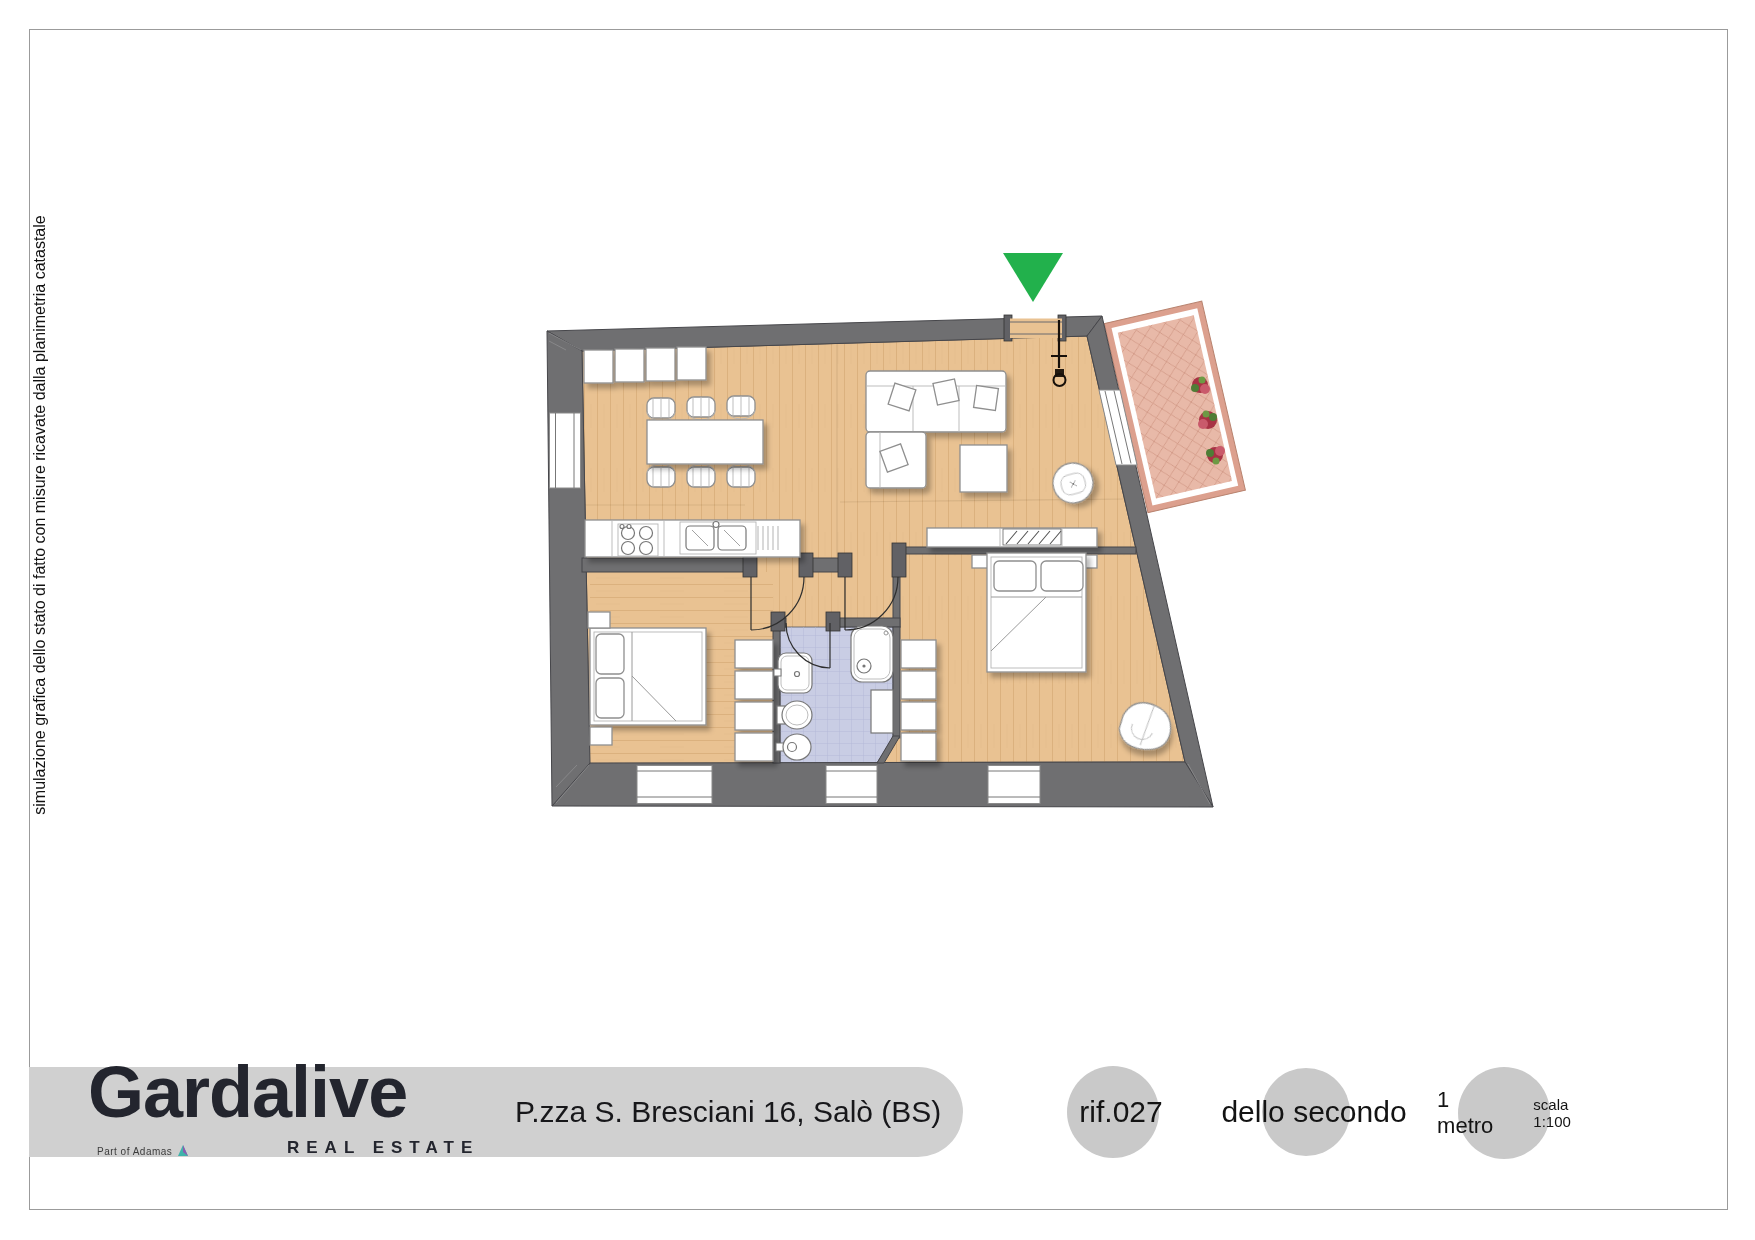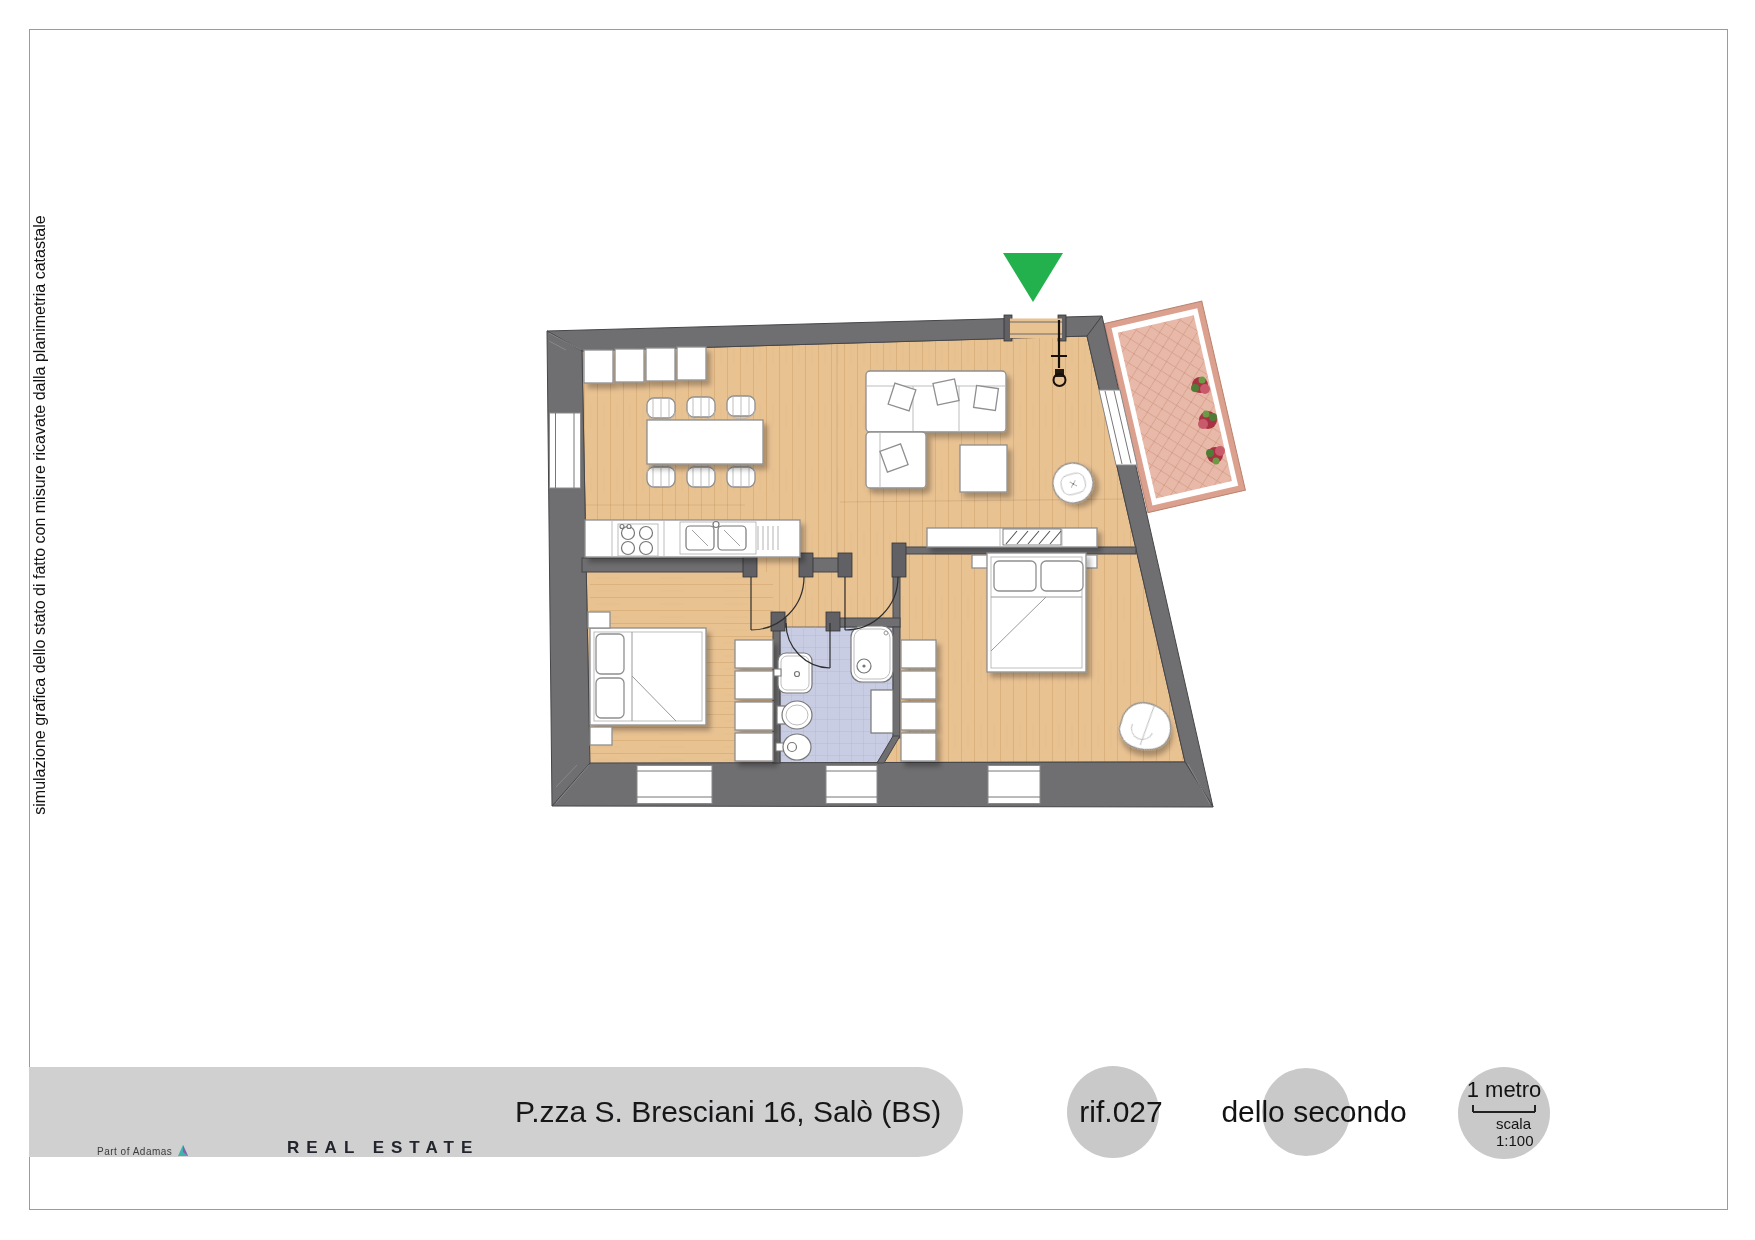--- a/index.html
+++ b/index.html
@@ -354,6 +354,7 @@
 <div class="band"></div>
 
 <div class="brand">
+  <div class="brand-name">Gardalive</div>
   <div class="brand-tagline">REAL ESTATE</div>
   <div class="brand-partner">
     <span>Part of Adamas</span>

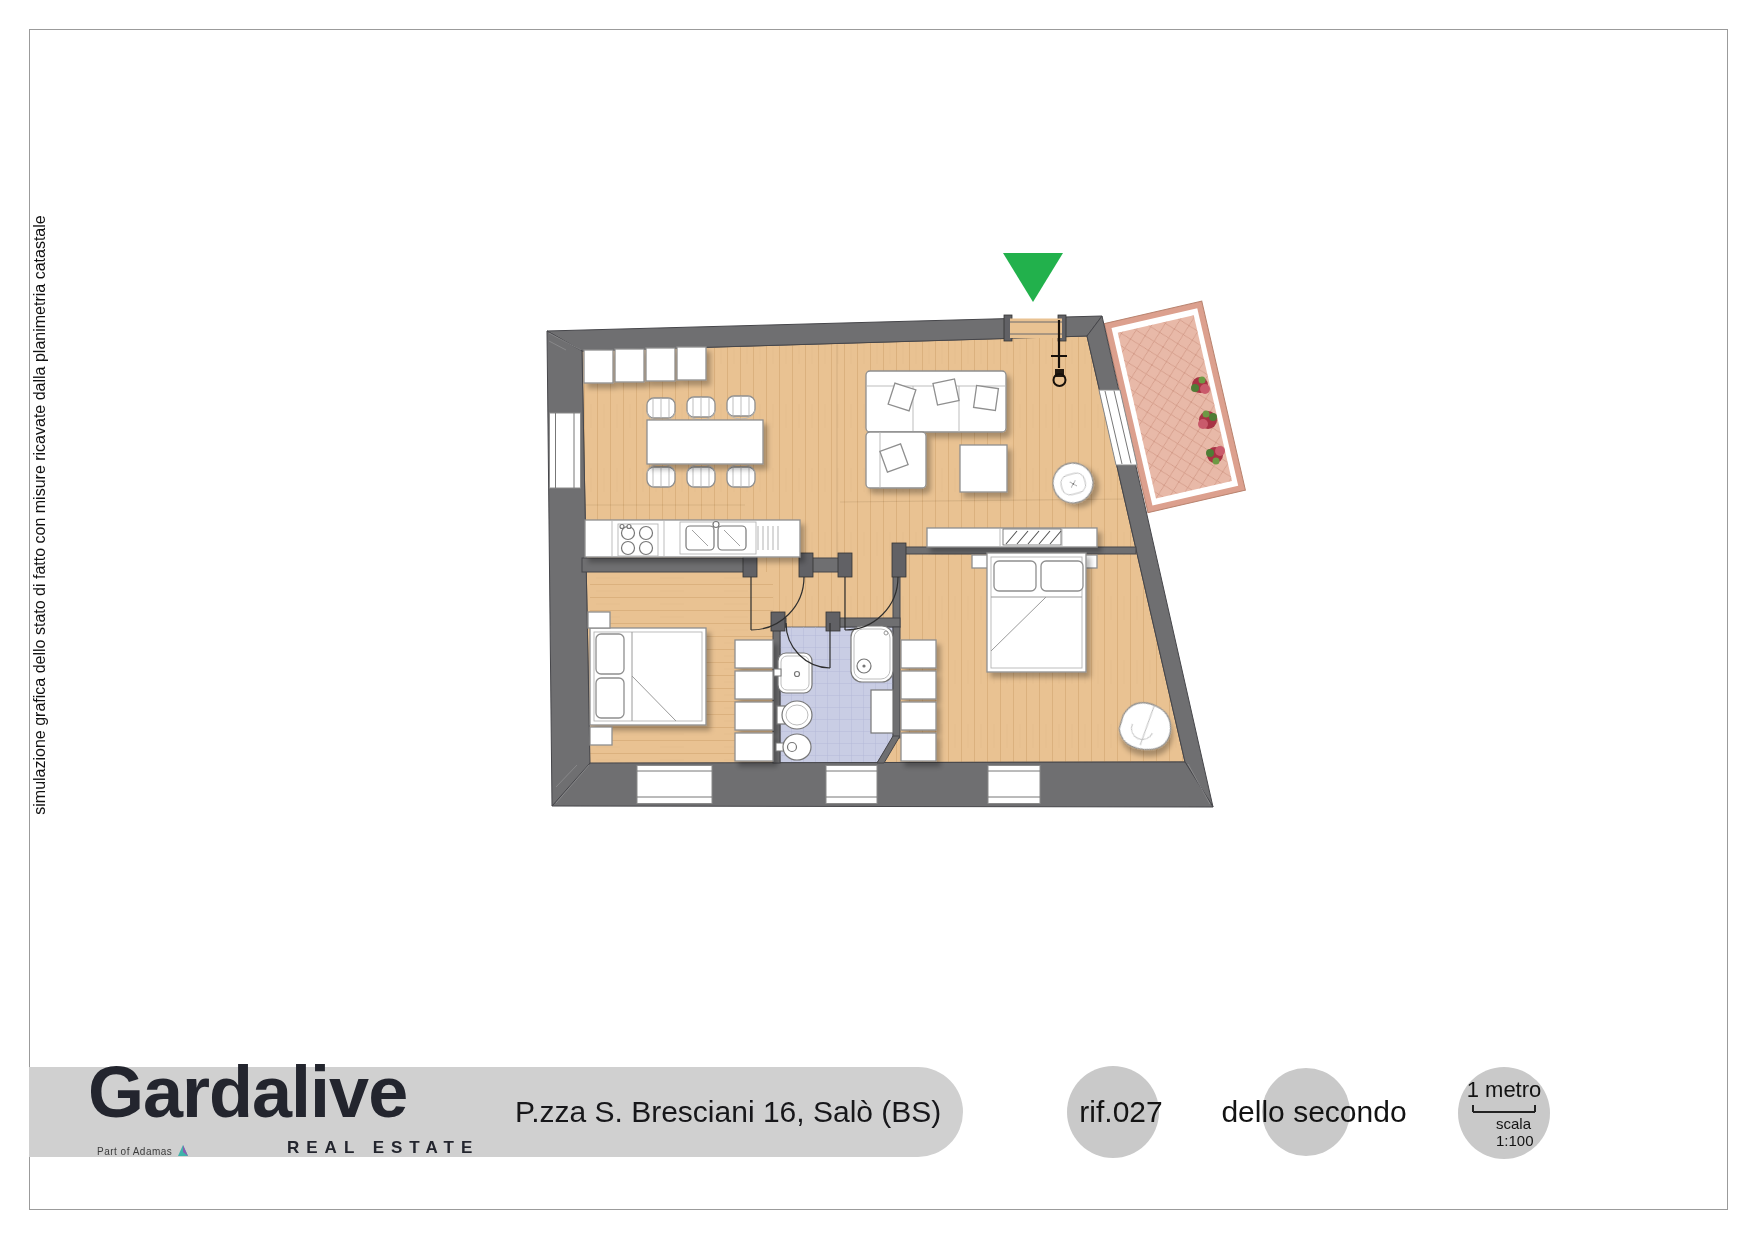--- a/index.html
+++ b/index.html
@@ -26,7 +26,7 @@
   .badge-text{white-space:nowrap;font-size:30px;color:#131313;margin-left:16px;}
   .badge-ref{left:1067px;top:1066px;width:92px;height:92px;}
   .badge-floor{left:1262px;top:1068px;width:88px;height:88px;}
-  .badge-scale{left:1458px;top:1067px;width:92px;height:92px;flex-direction:column;gap:1px;}
+  .badge-scale{left:1458px;top:1067px;width:92px;height:92px;flex-direction:row;gap:1px;}
   .scale-top{font-size:22px;color:#131313;}
   .scale-bottom{font-size:15px;color:#131313;margin-left:38px;}
   

